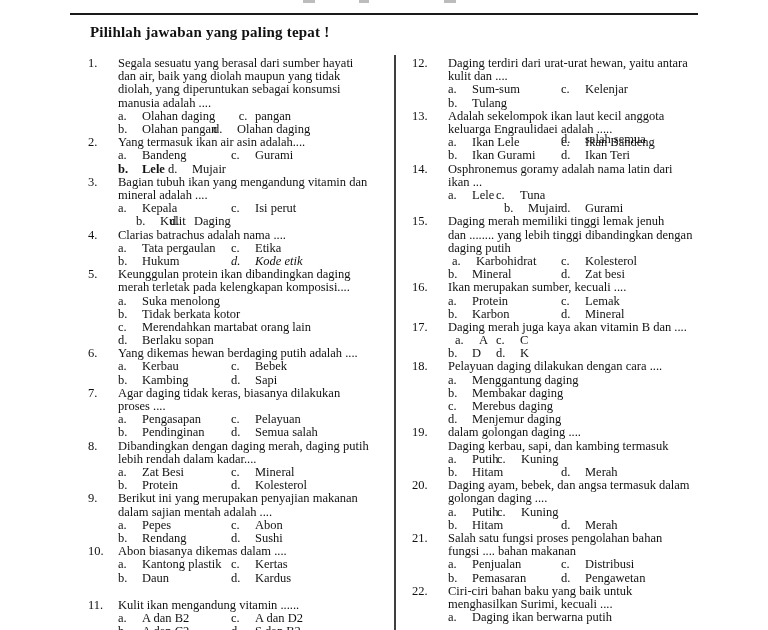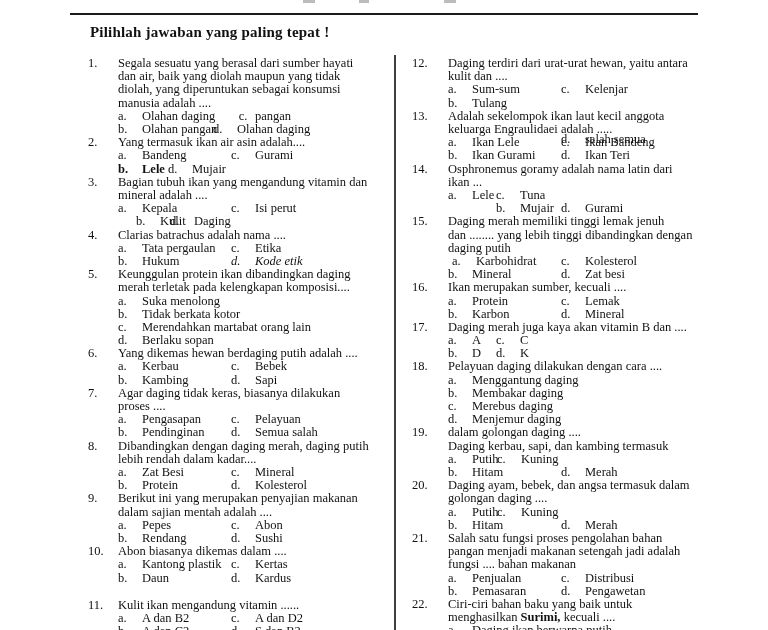--- a/index.html
+++ b/index.html
@@ -262,7 +262,7 @@
             <span class="opt" style="left: 48px;"><span class="opt-m">c.</span><span>Tuna</span></span>
           </div>
           <div class="opt-row">
-            <span class="opt" style="left: 0px; padding-left: 48px;"><span class="opt-m">b.</span><span>Mujair</span></span>
+            <span class="opt" style="left: 8px; padding-left: 48px;"><span class="opt-m">b.</span><span>Mujair</span></span>
             <span class="opt" style="left: 113px;"><span class="opt-m">d.</span><span>Gurami</span></span>
           </div>
         </div>

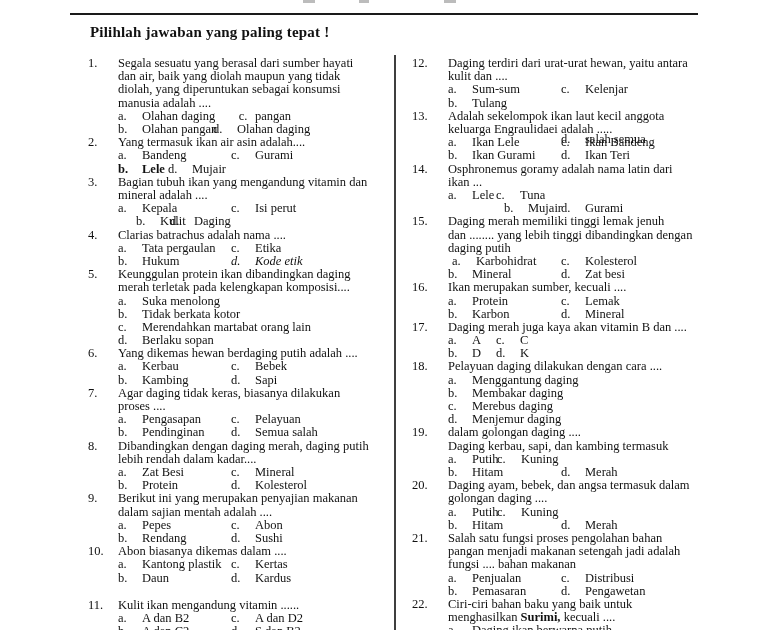--- a/index.html
+++ b/index.html
@@ -302,7 +302,7 @@
         <div class="q-body">
           <div class="q-line">Daging merah juga kaya akan vitamin B dan ....</div>
           <div class="opt-row">
-            <span class="opt" style="left: 0px;"><span class="opt-m">a.</span><span>A</span></span>
+            <span class="opt" style="left: 7px;"><span class="opt-m">a.</span><span>A</span></span>
             <span class="opt" style="left: 48px;"><span class="opt-m">c.</span><span>C</span></span>
           </div>
           <div class="opt-row">

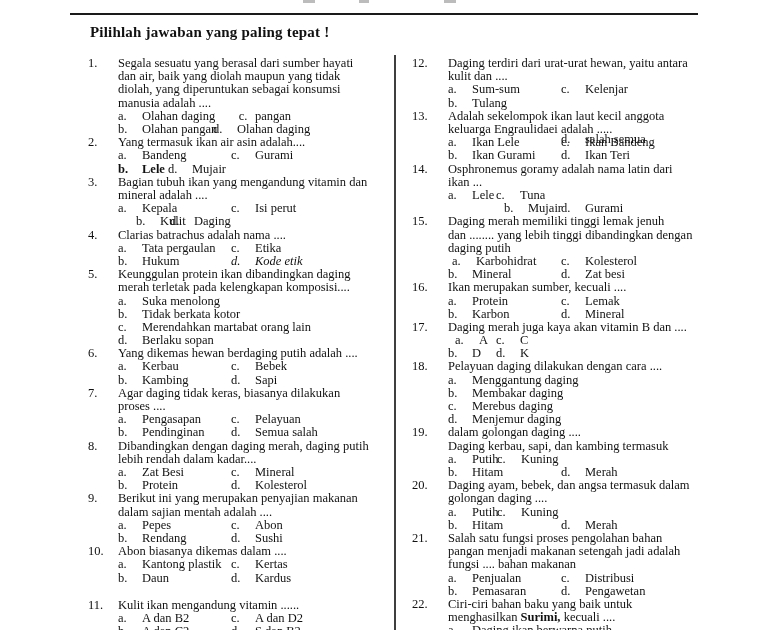--- a/index.html
+++ b/index.html
@@ -363,7 +363,6 @@
         <div class="q-num">21.</div>
         <div class="q-body">
           <div class="q-line">Salah satu fungsi proses pengolahan bahan</div>
-          <div class="q-line">pangan menjadi makanan setengah jadi adalah</div>
           <div class="q-line">fungsi  .... bahan makanan</div>
           <div class="opt-row">
             <span class="opt" style="left: 0px;"><span class="opt-m">a.</span><span>Penjualan</span></span>

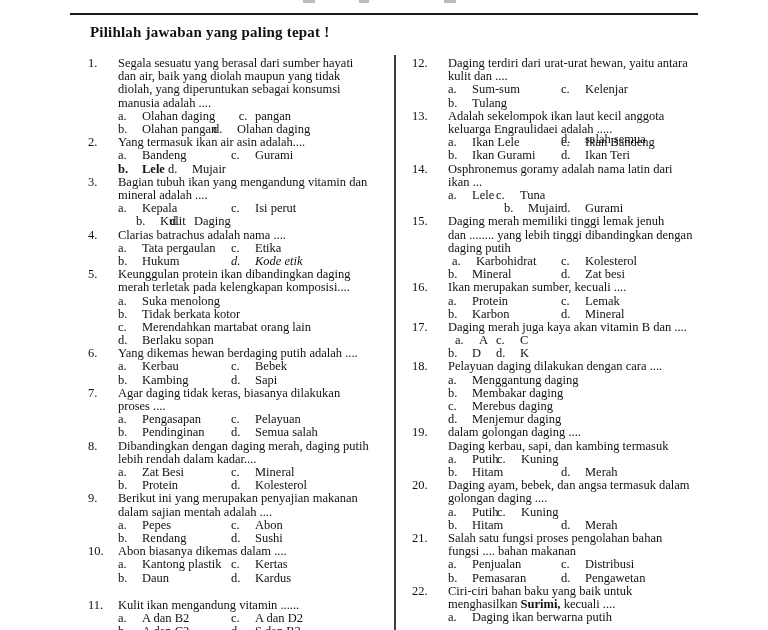--- a/index.html
+++ b/index.html
@@ -37,7 +37,7 @@
   .opt-row{position:relative;height:13.2px;}
   .opt{position:absolute;top:0;white-space:nowrap;}
   .opt-m{display:inline-block;width:24px;}
-  .bold{font-weight:bold;}
+  .bold{font-weight:normal;}
 </style>
 </head>
 <body>

